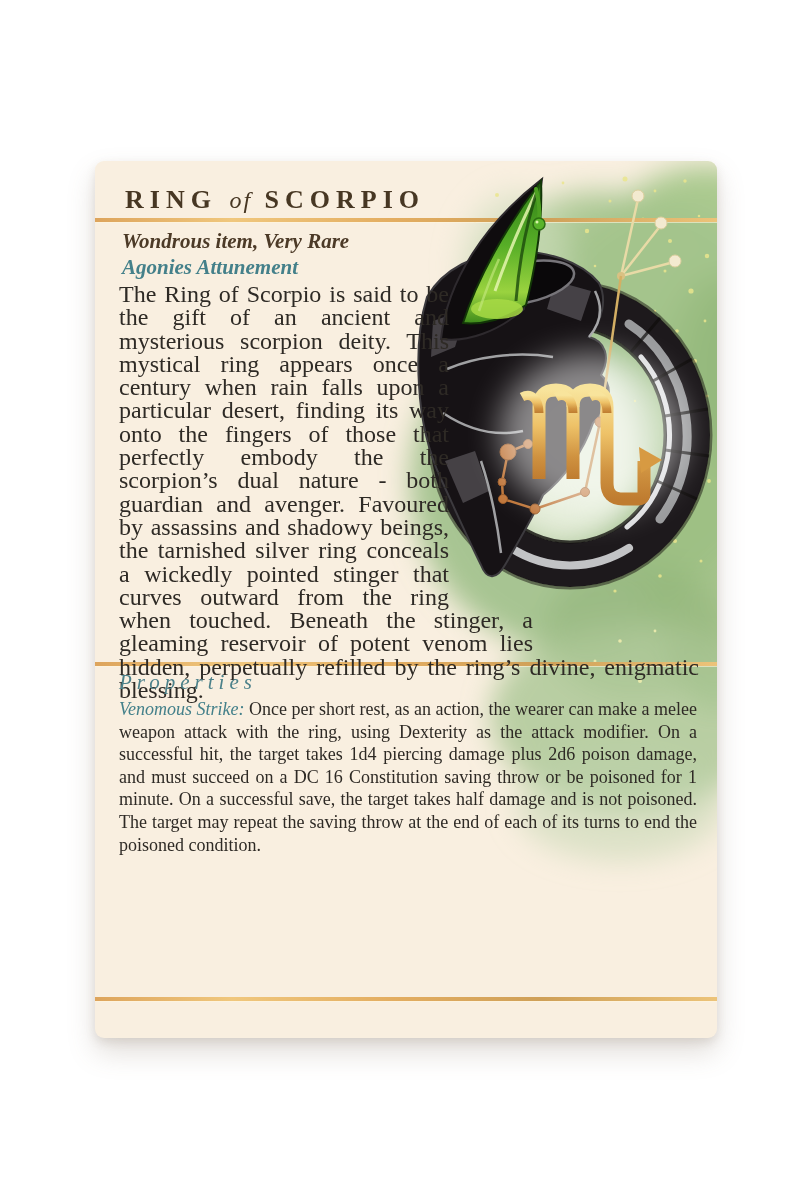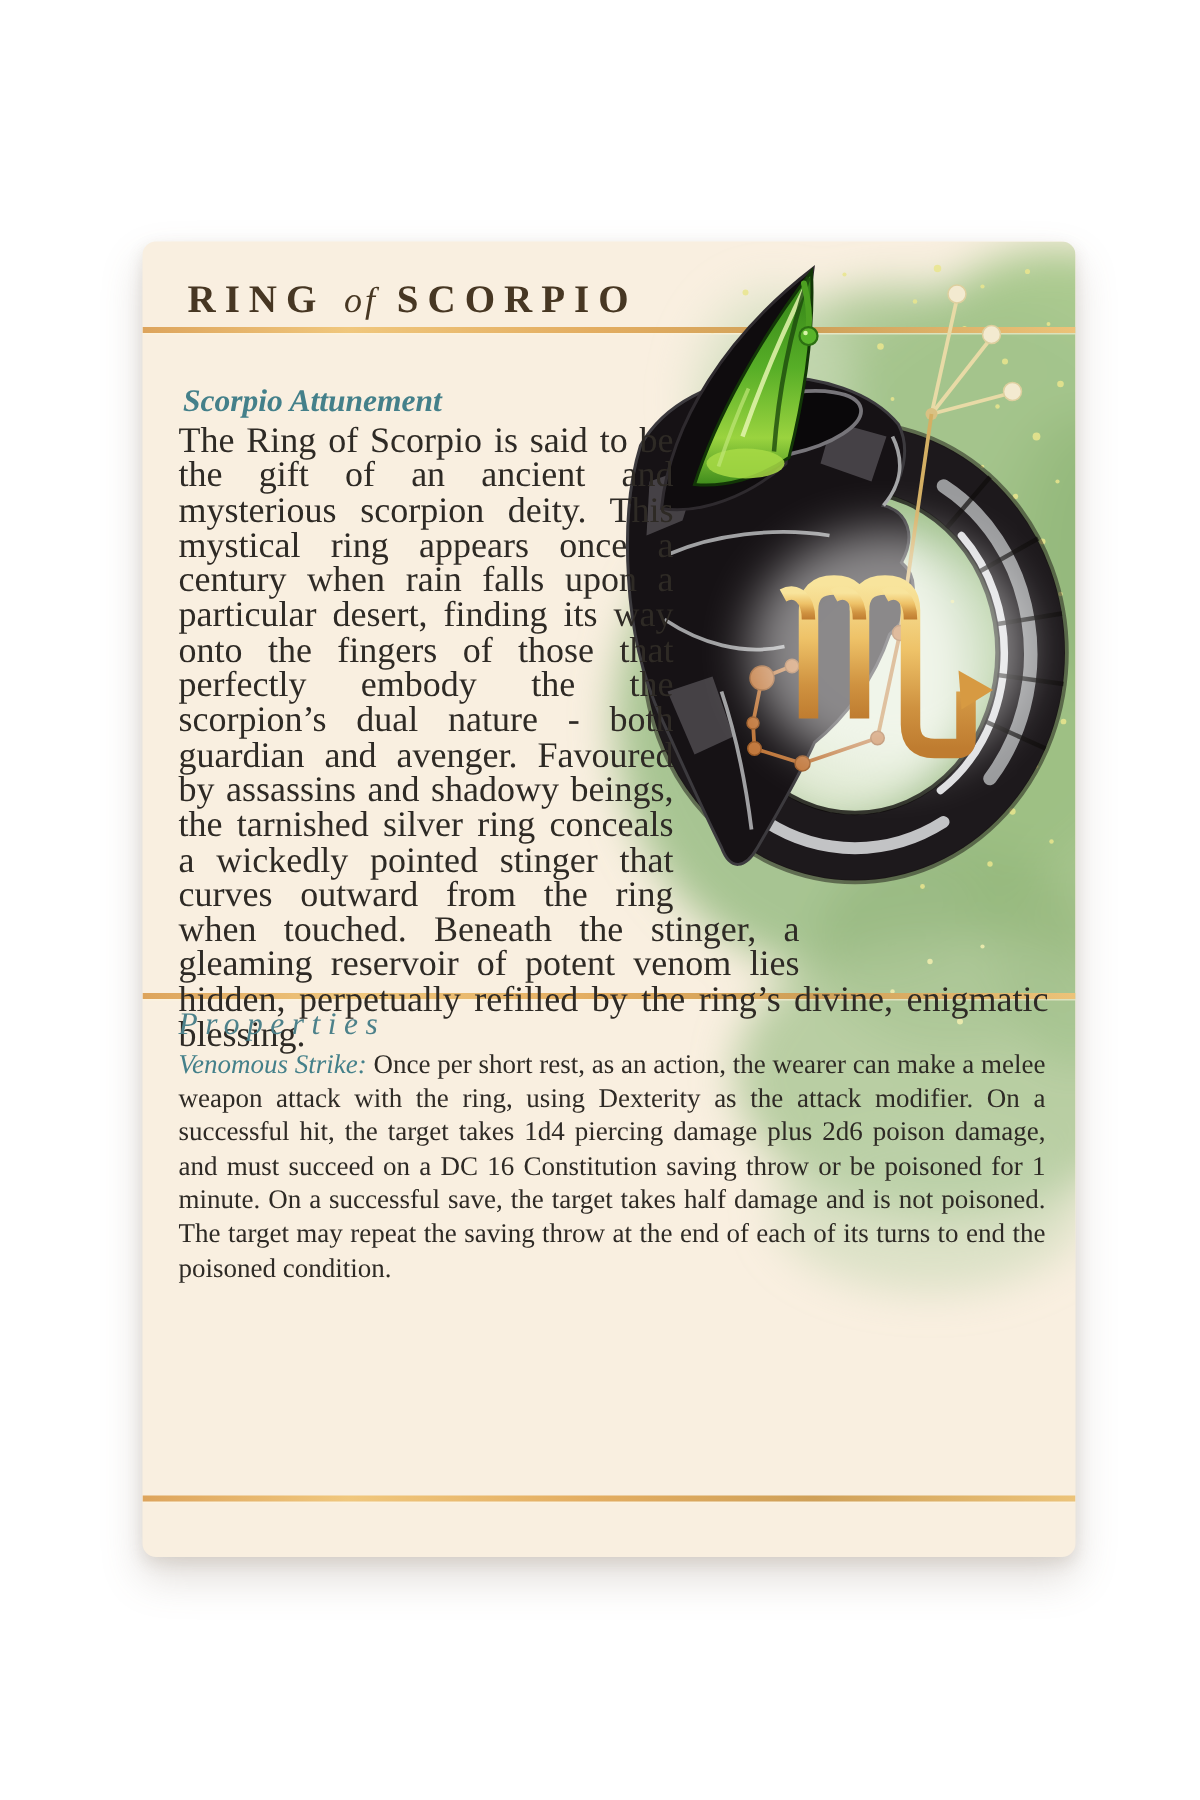--- a/index.html
+++ b/index.html
@@ -256,6 +256,7 @@
     <div class="content">
       <h1 class="title"><span>RING</span> <em>of</em> <span>SCORPIO</span></h1>
 
+      <p class="subtitle">Wondrous item, Very Rare</p>
       <p class="attune">Scorpio Attunement</p>
 
       <div class="desc">

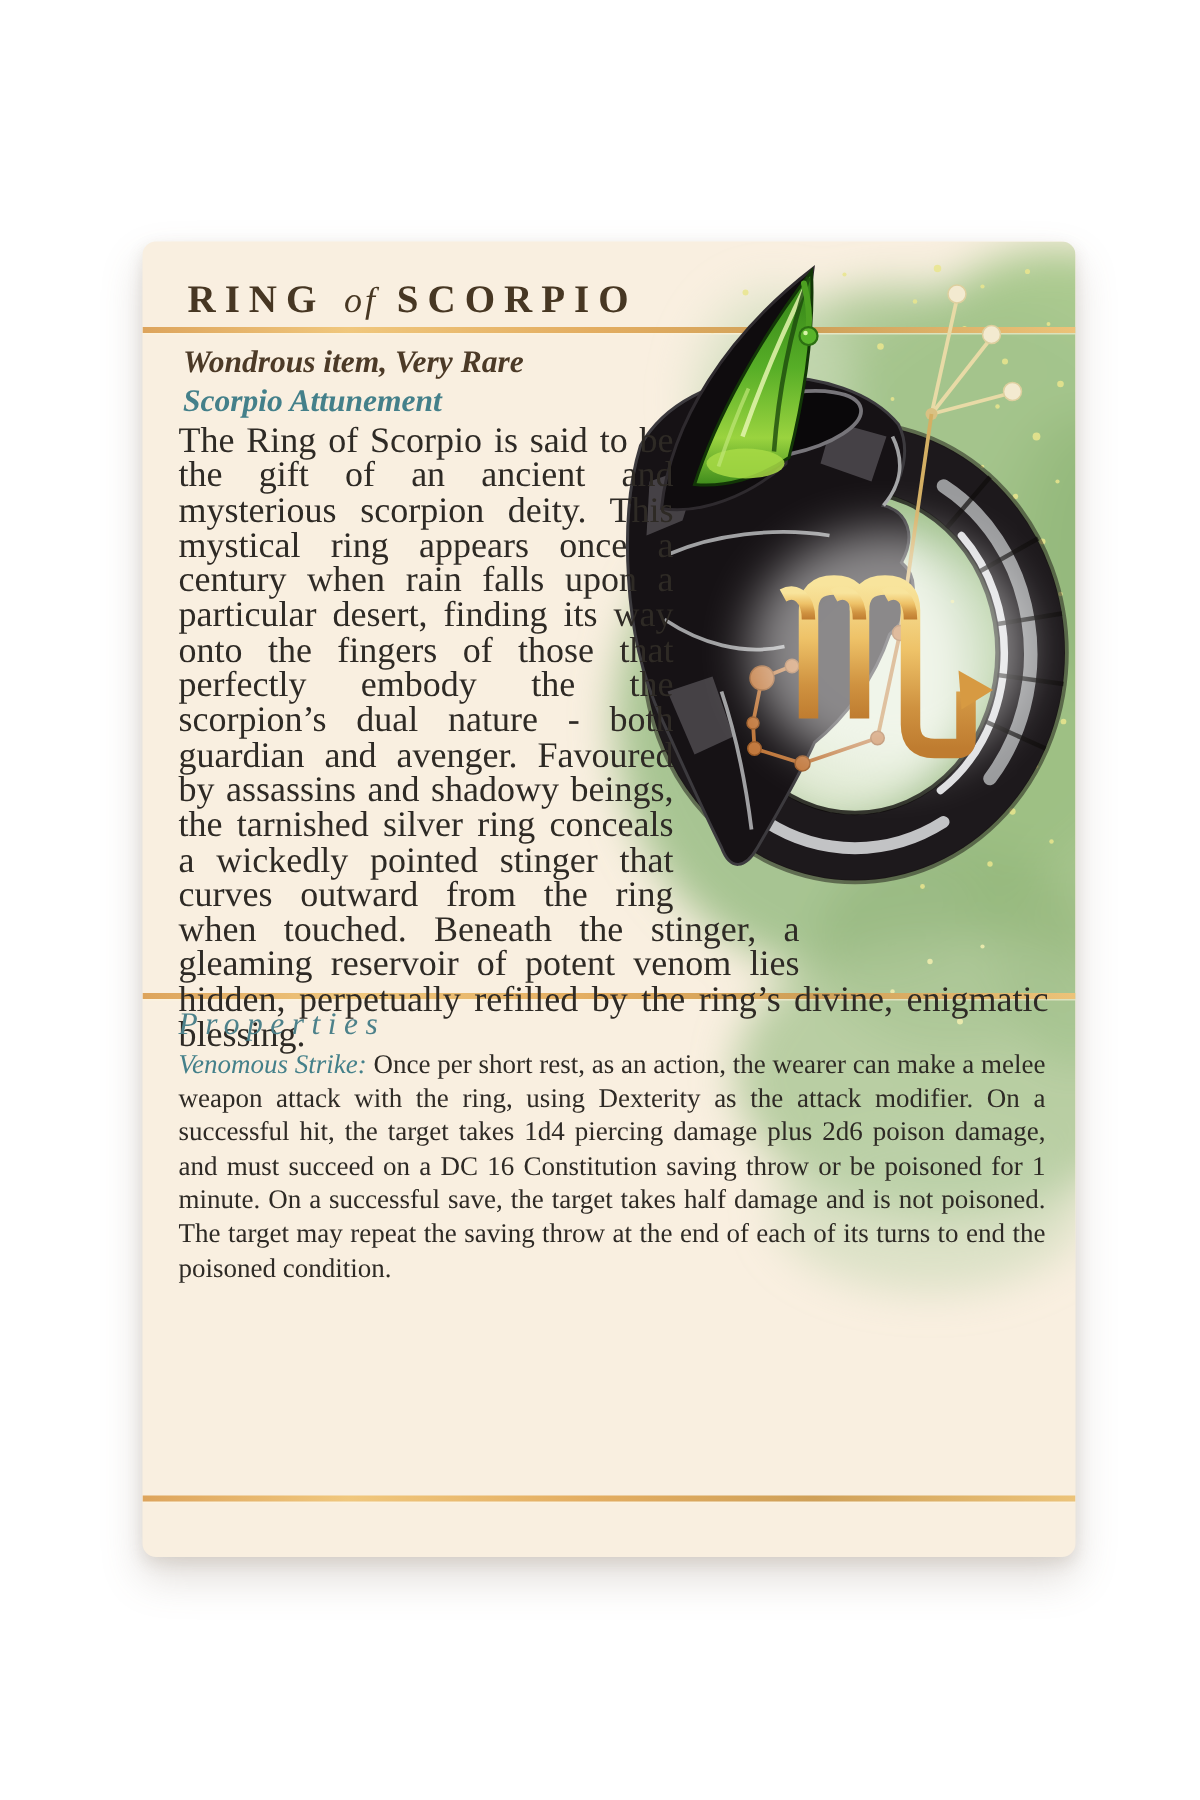--- a/index.html
+++ b/index.html
@@ -257,7 +257,7 @@
       <h1 class="title"><span>RING</span> <em>of</em> <span>SCORPIO</span></h1>
 
       <p class="subtitle">Wondrous item, Very Rare</p>
-      <p class="attune">Scorpio Attunement</p>
+      <p class="attune">Agonies Attunement</p>
 
       <div class="desc">
         <div class="spacer s1"></div>

